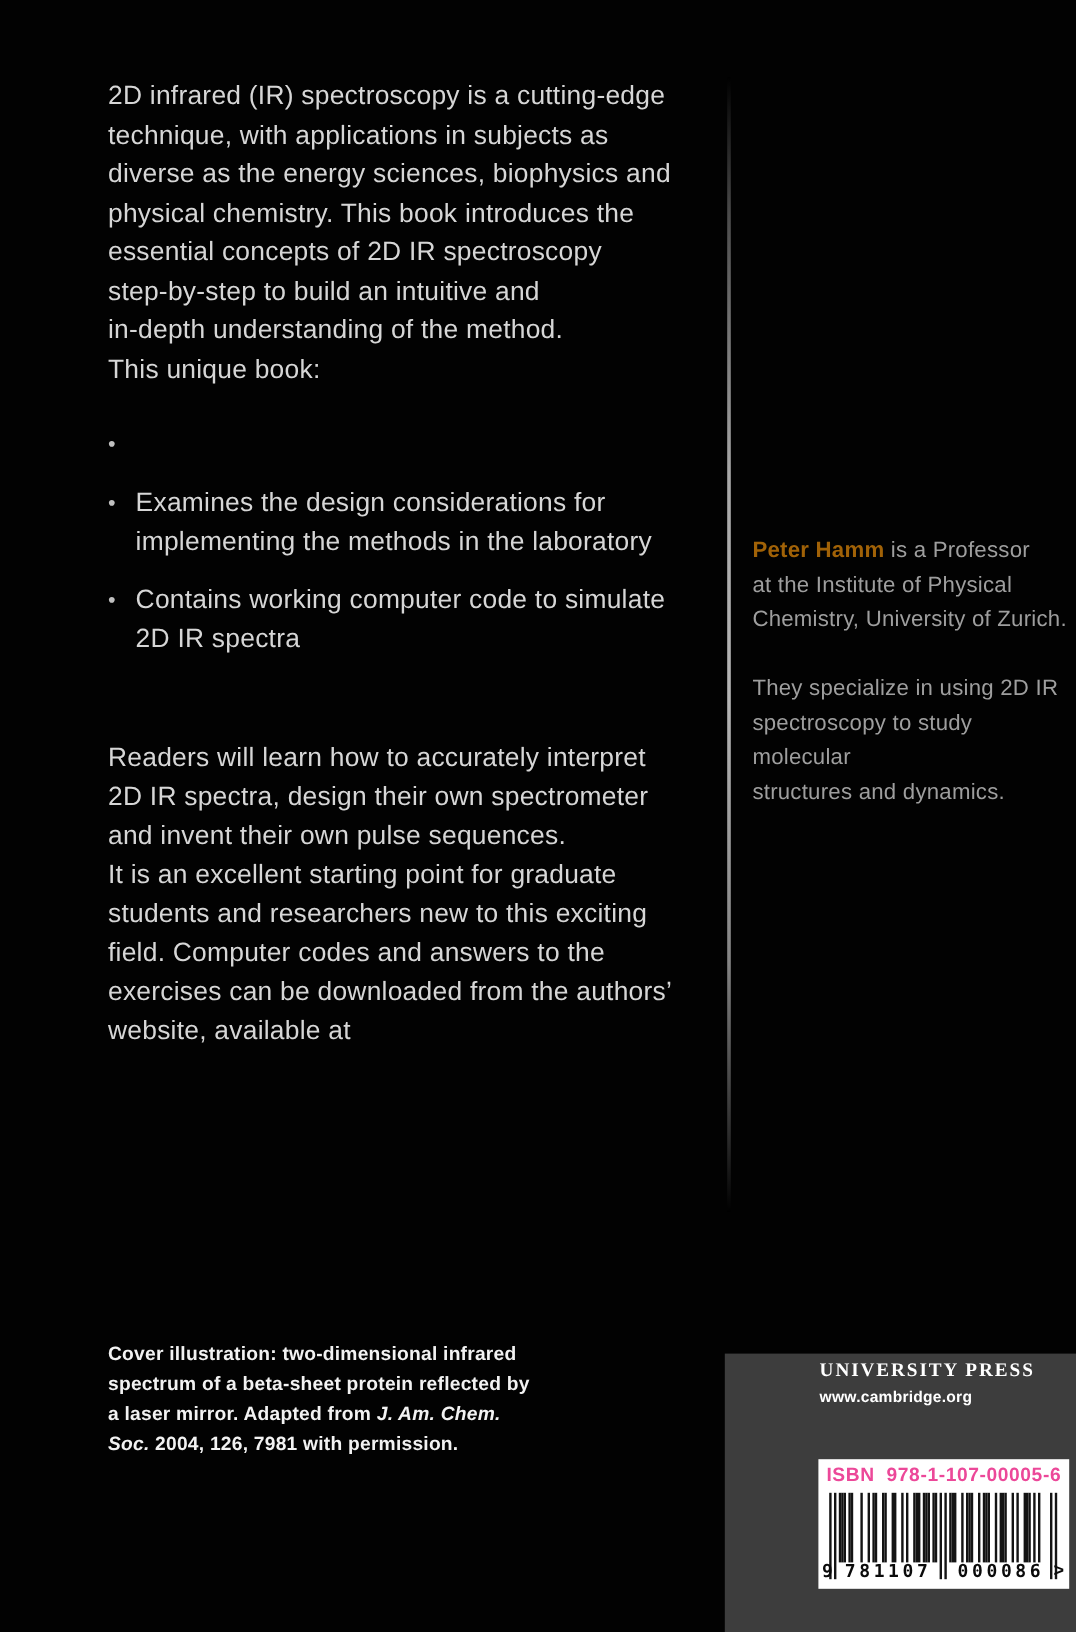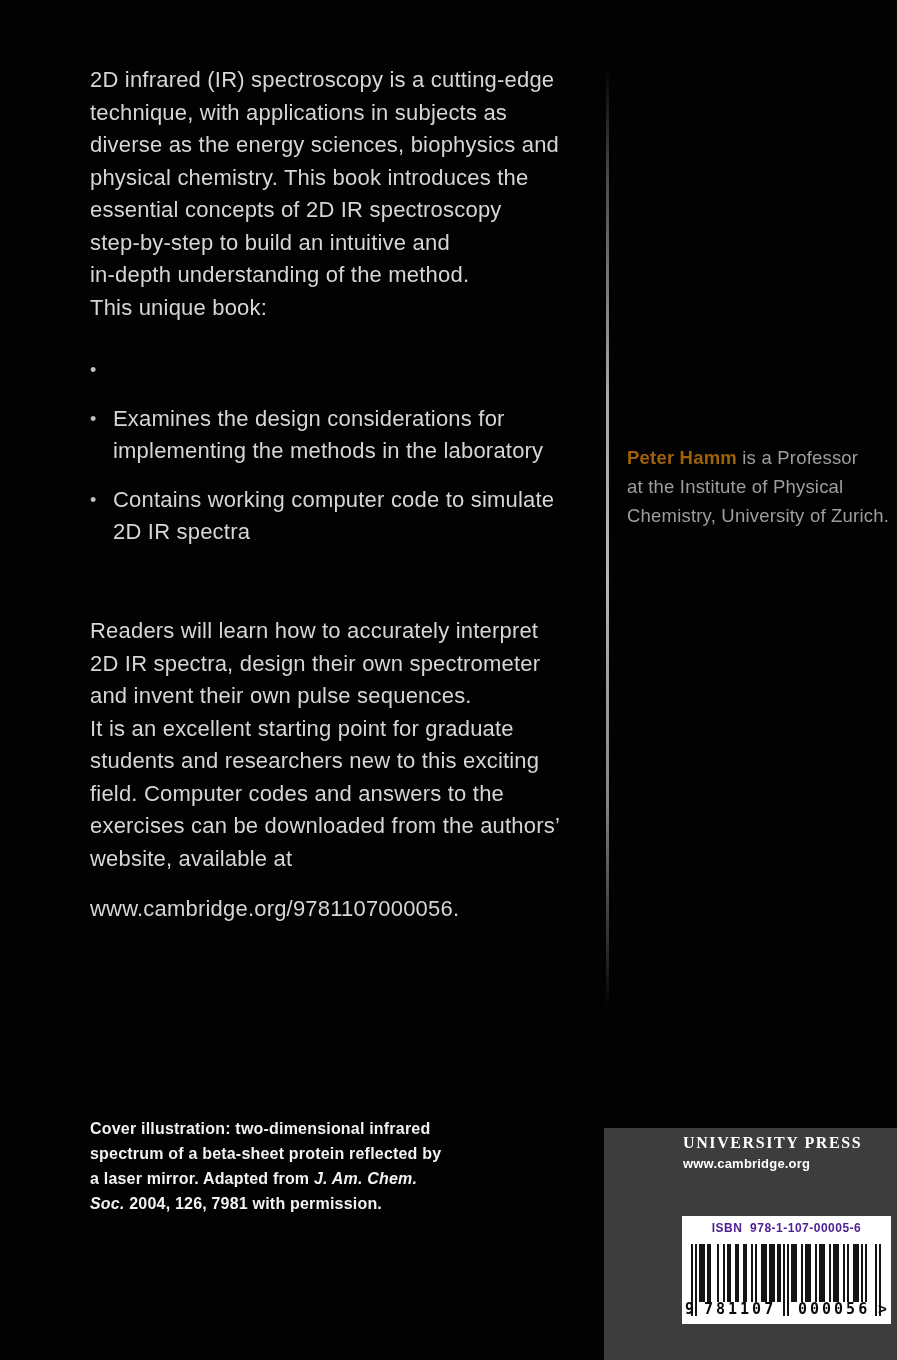--- a/index.html
+++ b/index.html
@@ -129,6 +129,9 @@
     <p class="preline"><span class="author-name">Peter Hamm</span><span> is a Professor
 at the Institute of Physical
 Chemistry, University of Zurich.</span></p>
+    <p class="preline">They specialize in using 2D IR
+spectroscopy to study molecular
+structures and dynamics.</p>
   </div>
 
   <div class="credit preline"><span>Cover illustration: two-dimensional infrared

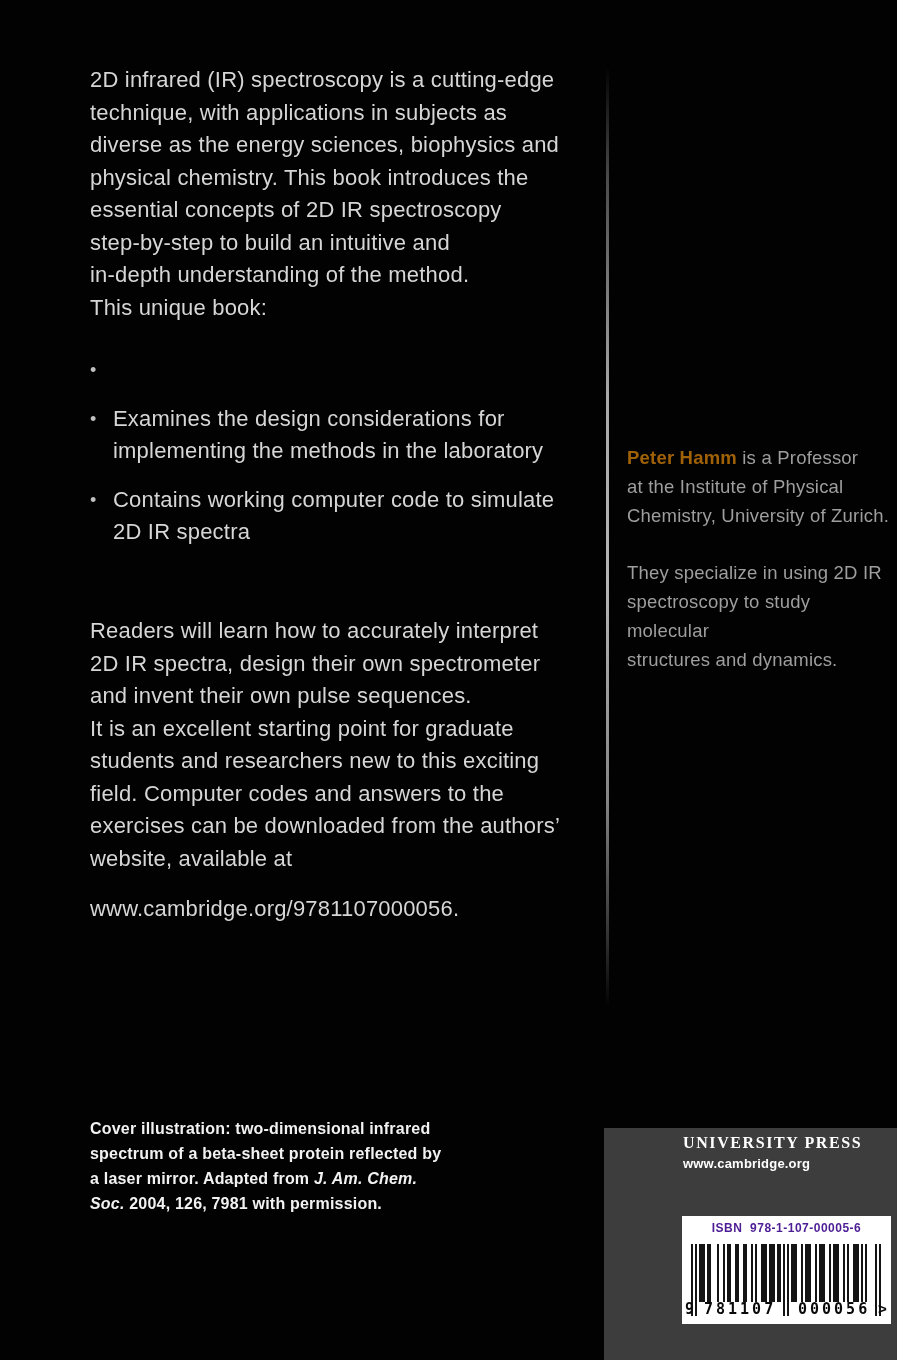--- a/index.html
+++ b/index.html
@@ -121,7 +121,6 @@
 exercises can be downloaded from the authors’
 website, available at</div>
 
-  <div class="blurb url">www.cambridge.org/9781107000056.</div>
 
   <div class="divider"></div>
 

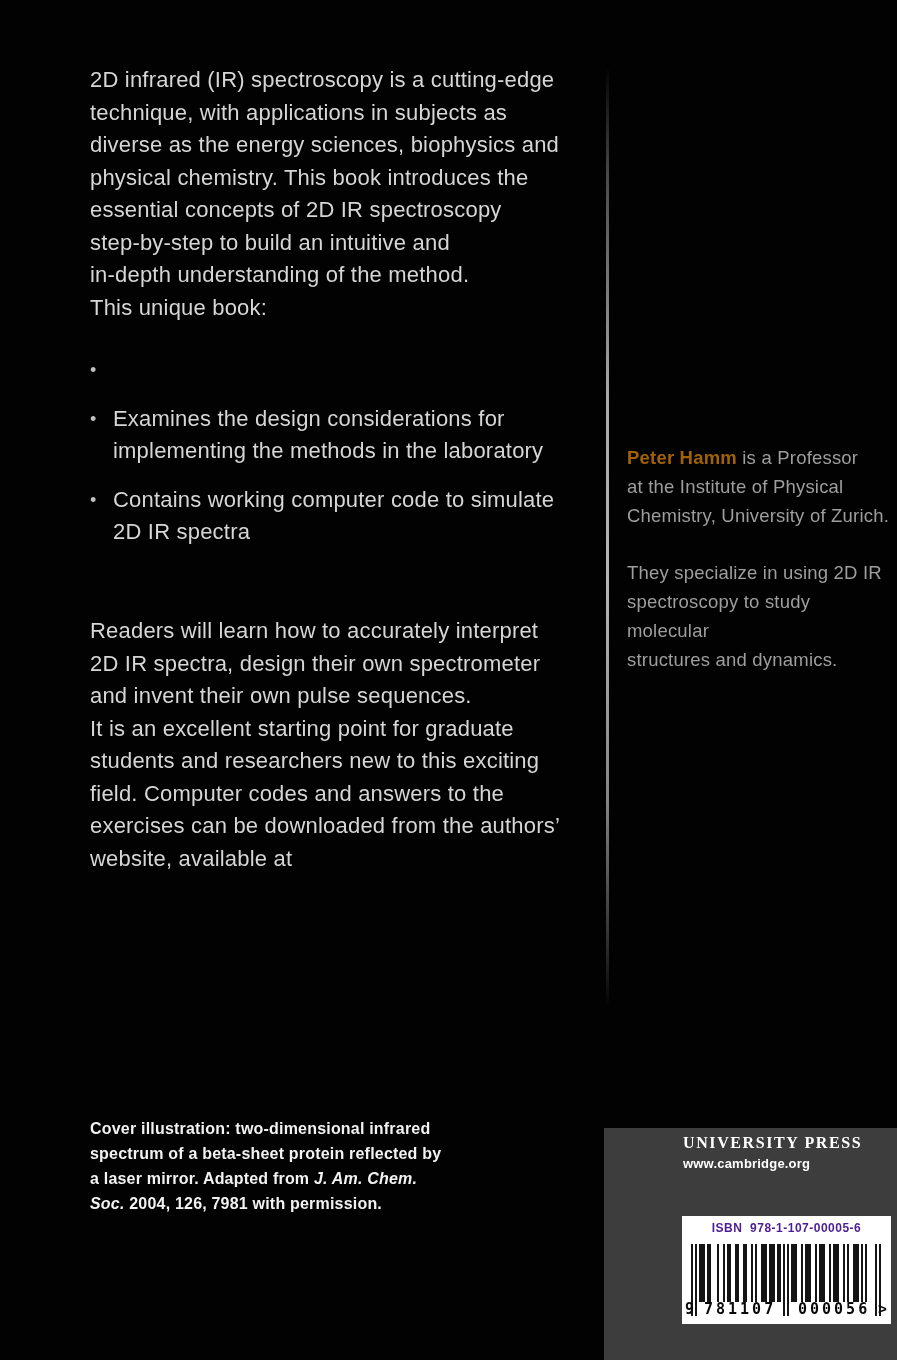--- a/index.html
+++ b/index.html
@@ -68,7 +68,7 @@
   }
   .isbn-label{
     position:absolute;left:0;top:5px;width:100%;
-    text-align:center;color:#4c1d95;font-weight:bold;font-size:12px;
+    text-align:center;color:#ec4899;font-weight:bold;font-size:16px;
     letter-spacing:0.5px;white-space:pre;
   }
   .bars{position:absolute;left:9px;top:28px;width:190px;height:72px;}

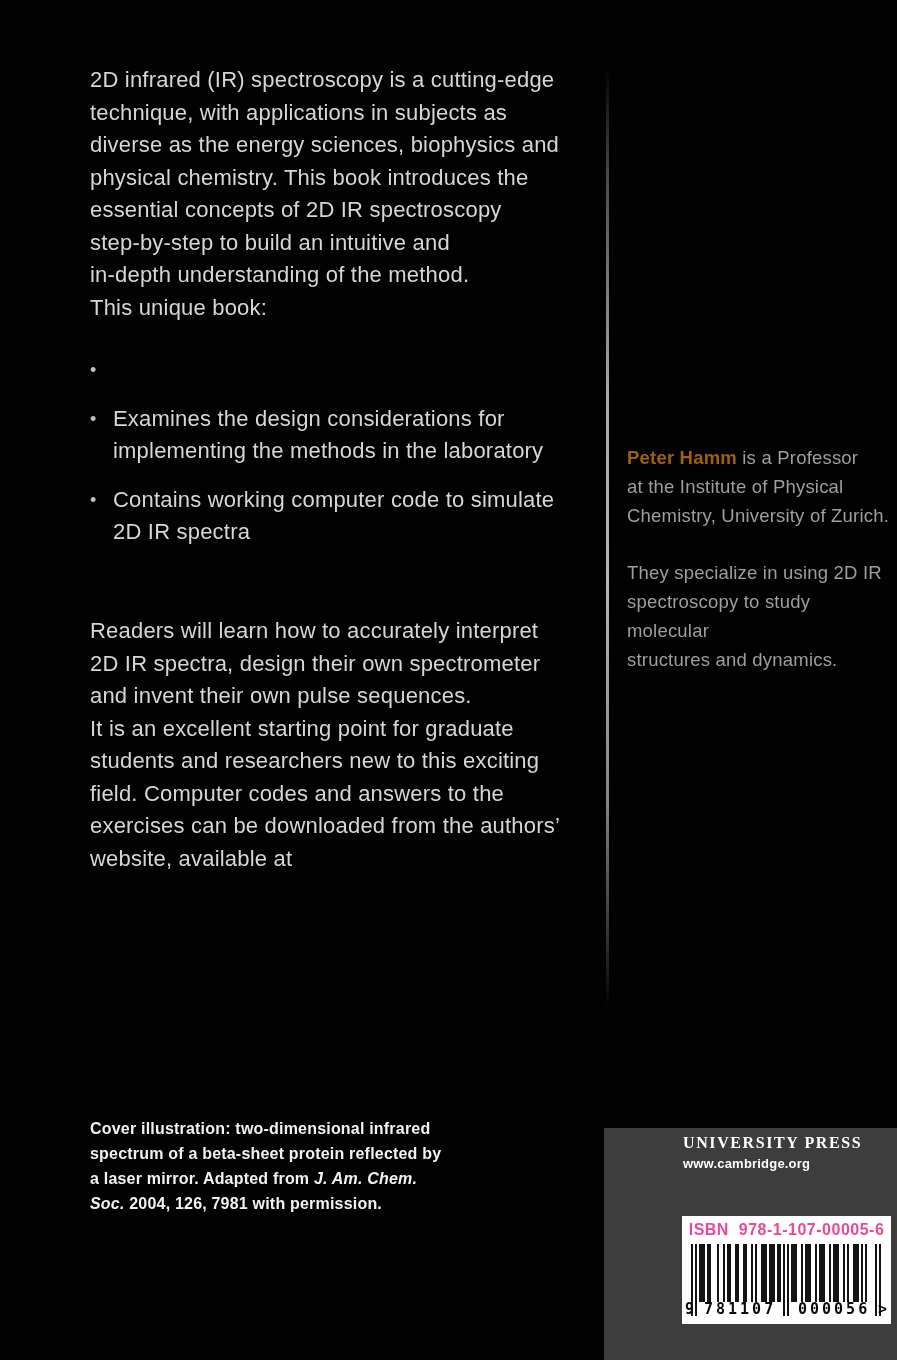--- a/index.html
+++ b/index.html
@@ -200,7 +200,7 @@
         </div>
       <div class="bc-digit bc-first">9</div>
       <div class="bc-digit bc-g1">781107</div>
-      <div class="bc-digit bc-g2">000056</div>
+      <div class="bc-digit bc-g2">000086</div>
       <div class="bc-digit bc-end">&gt;</div>
     </div>
   </div>

